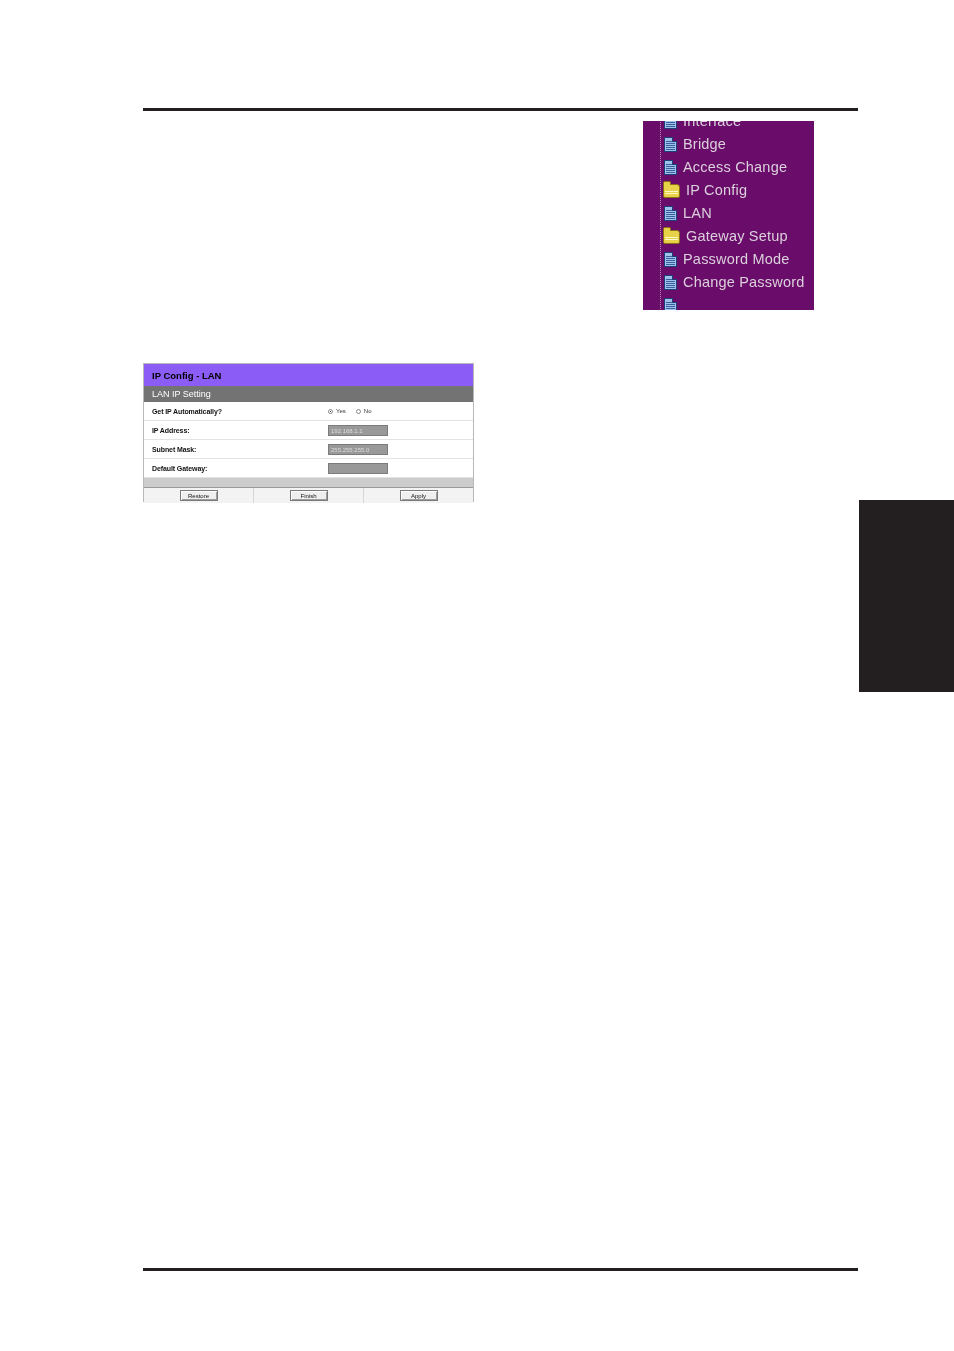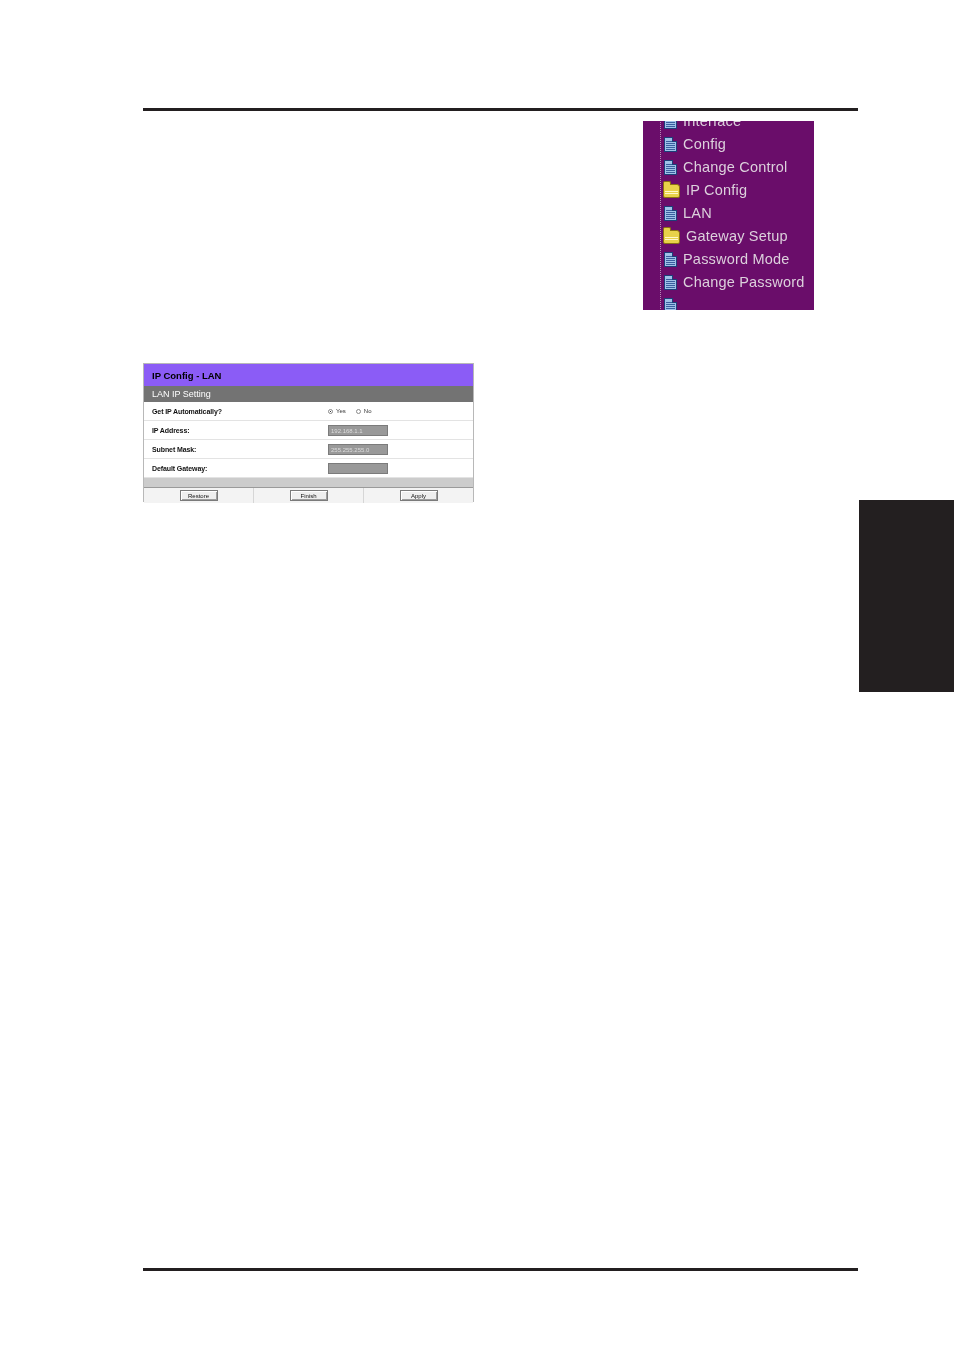--- a/index.html
+++ b/index.html
@@ -287,7 +287,7 @@
 
     <div class="menu-row lvl2">
       <span class="ic ic-doc"></span>
-      <span class="menu-label">Config</span>
+      <span class="menu-label">Bridge</span>
     </div>
 
     <div class="menu-row lvl2">

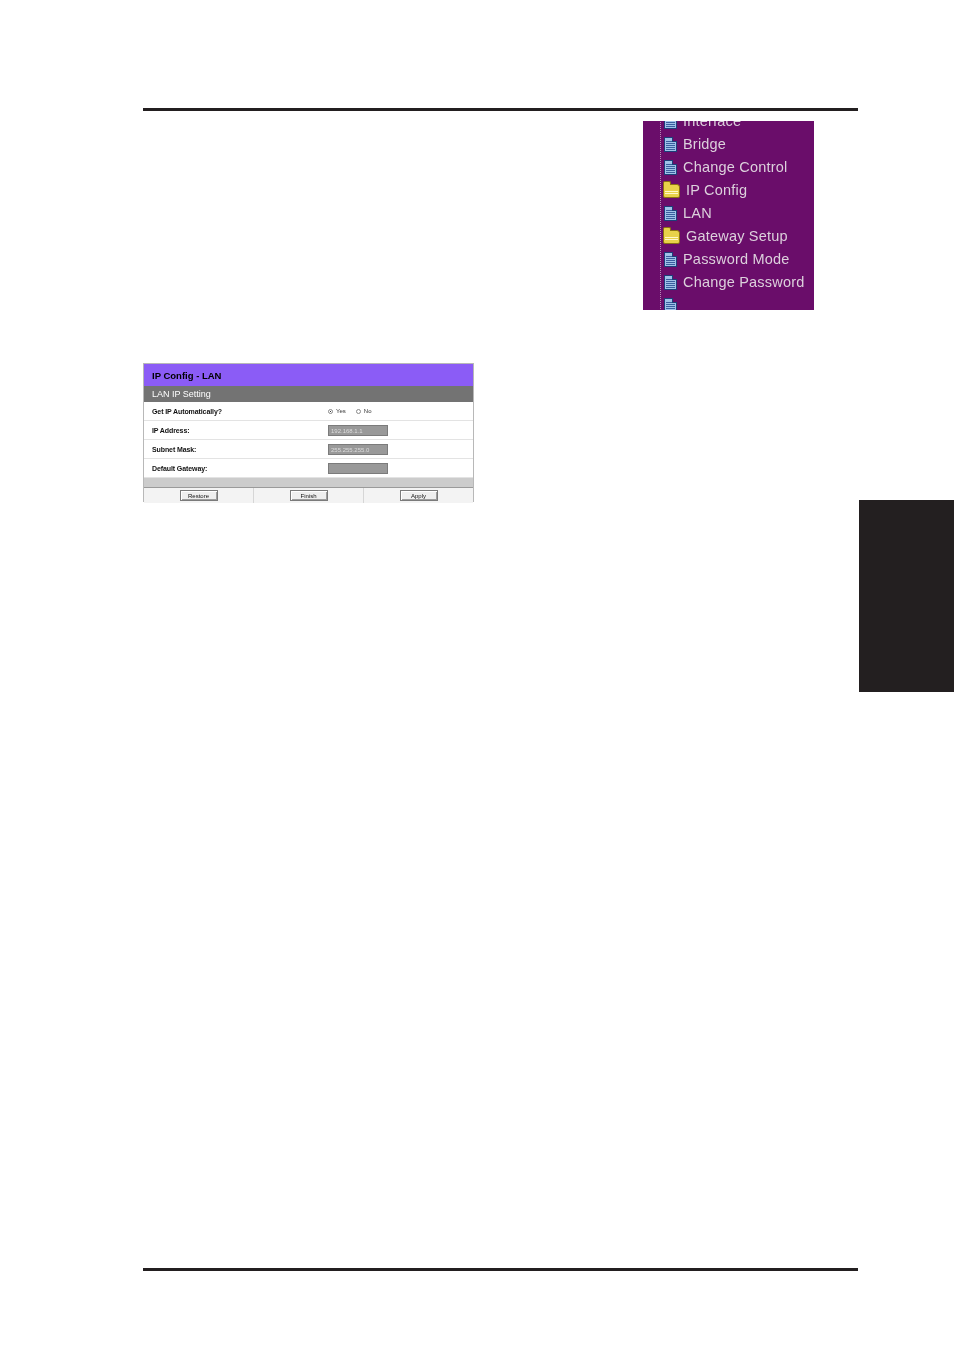--- a/index.html
+++ b/index.html
@@ -292,7 +292,7 @@
 
     <div class="menu-row lvl2">
       <span class="ic ic-doc"></span>
-      <span class="menu-label">Change Control</span>
+      <span class="menu-label">Access Change</span>
     </div>
 
     <div class="menu-row">

